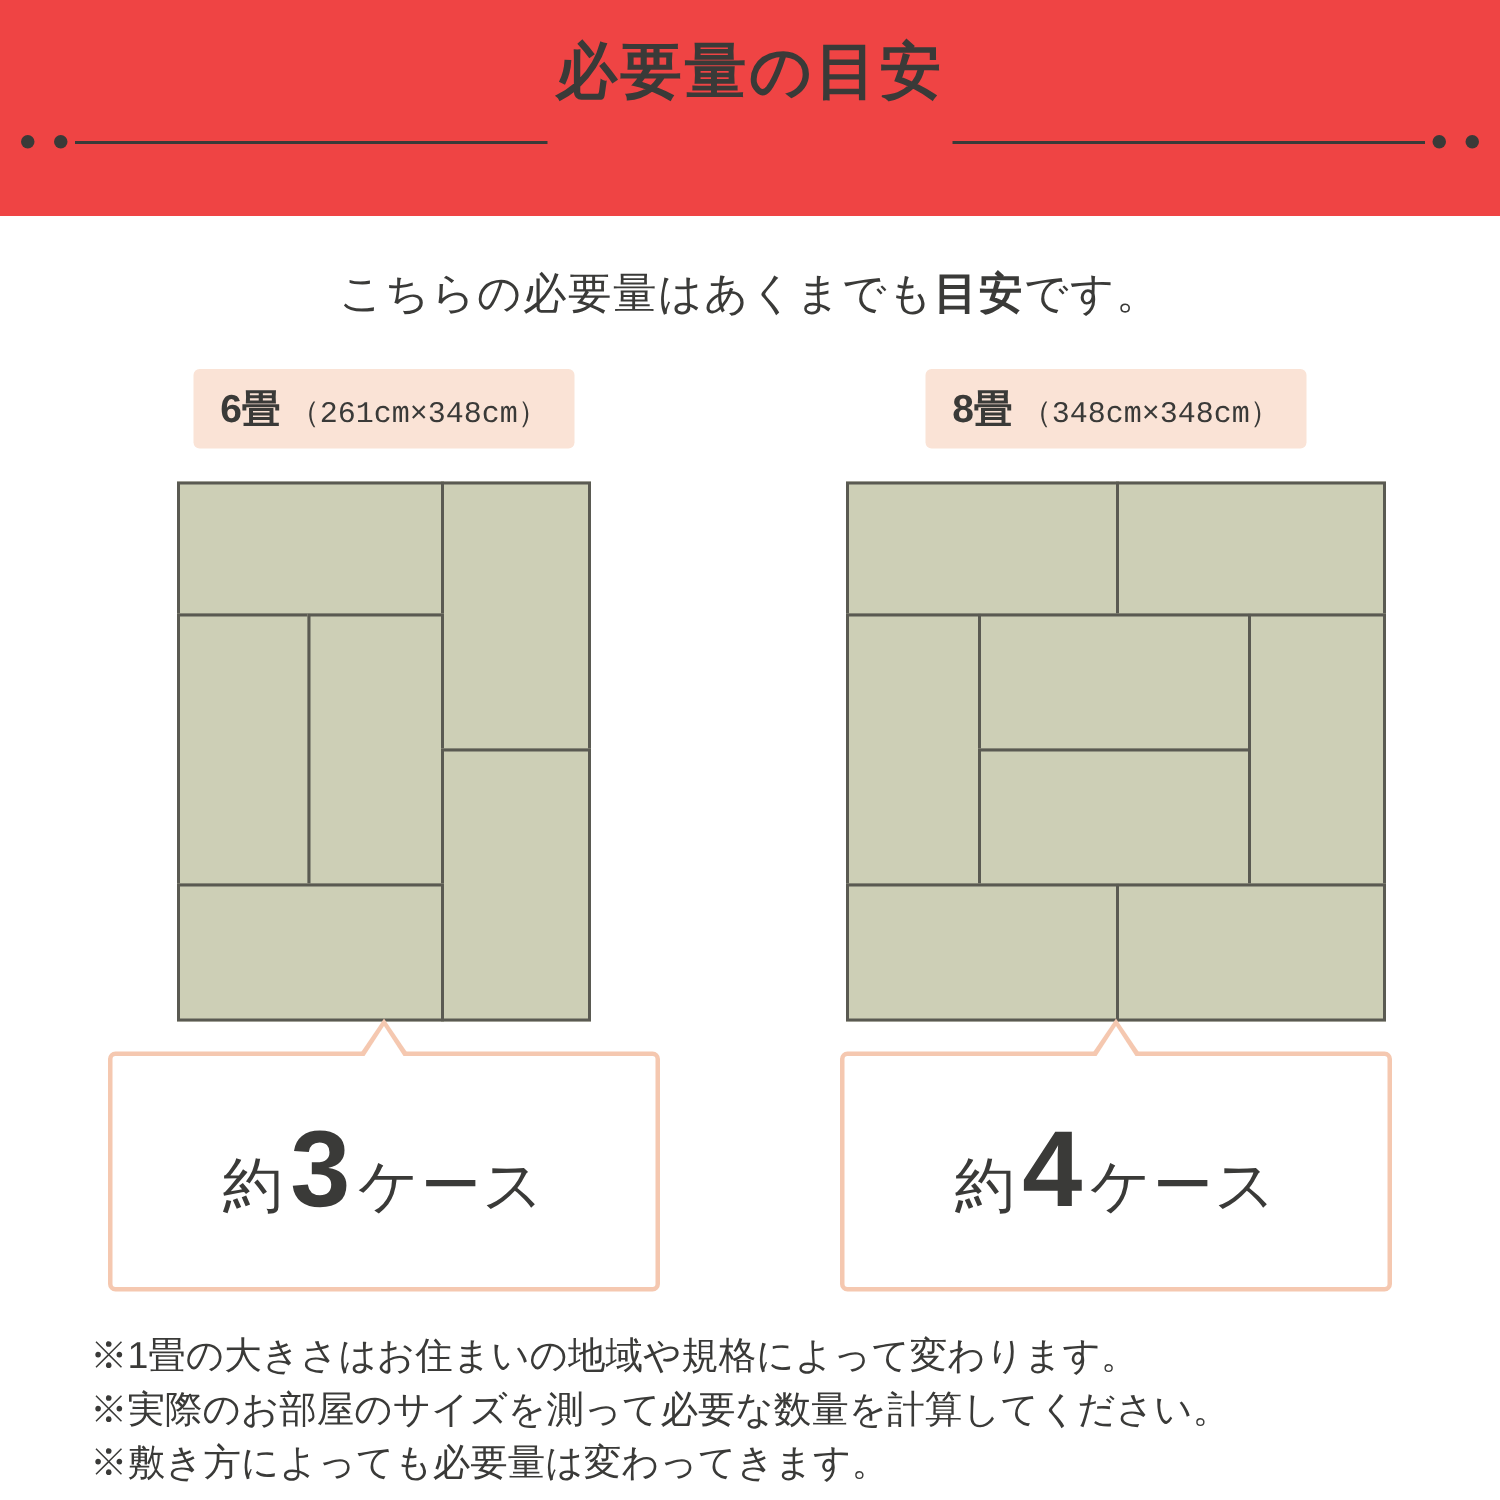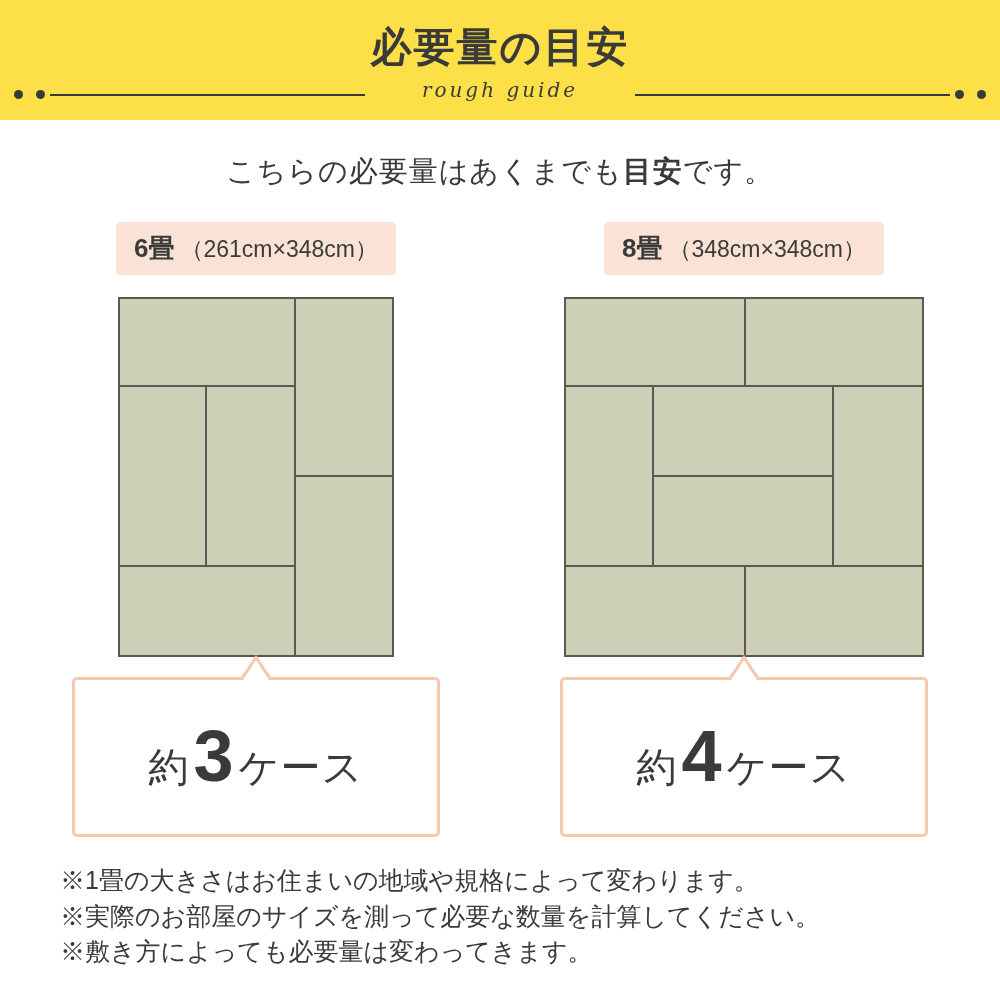--- a/index.html
+++ b/index.html
@@ -19,8 +19,8 @@
   
   .header {
     width: 1000px;
-    height: 120px;
-    background: #fde047;
+    height: 144px;
+    background: #ef4444;
     position: relative;
     box-sizing: border-box;
   }

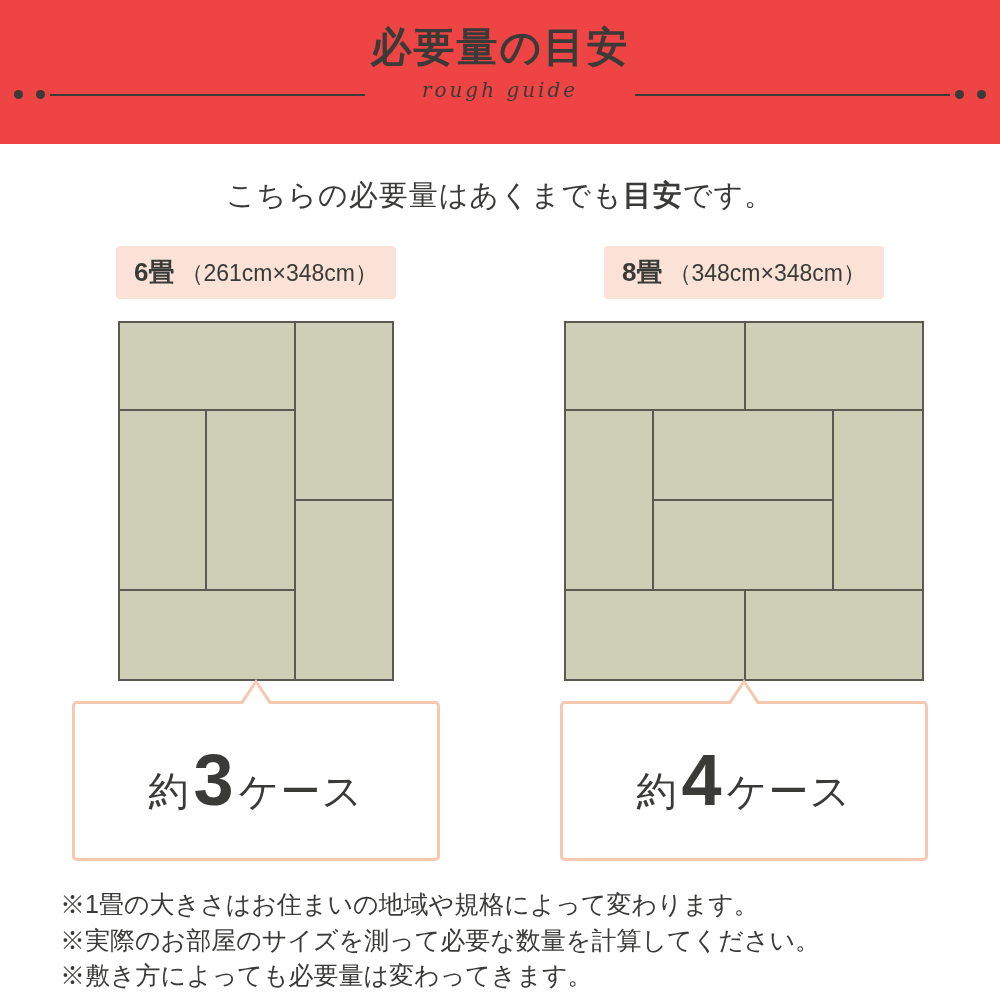--- a/index.html
+++ b/index.html
@@ -200,7 +200,6 @@
     <div class="dot l1"></div>
     <div class="dot l2"></div>
     <div class="rule left"></div>
-    <div class="header-sub">rough guide</div>
     <div class="rule right"></div>
     <div class="dot r1"></div>
     <div class="dot r2"></div>

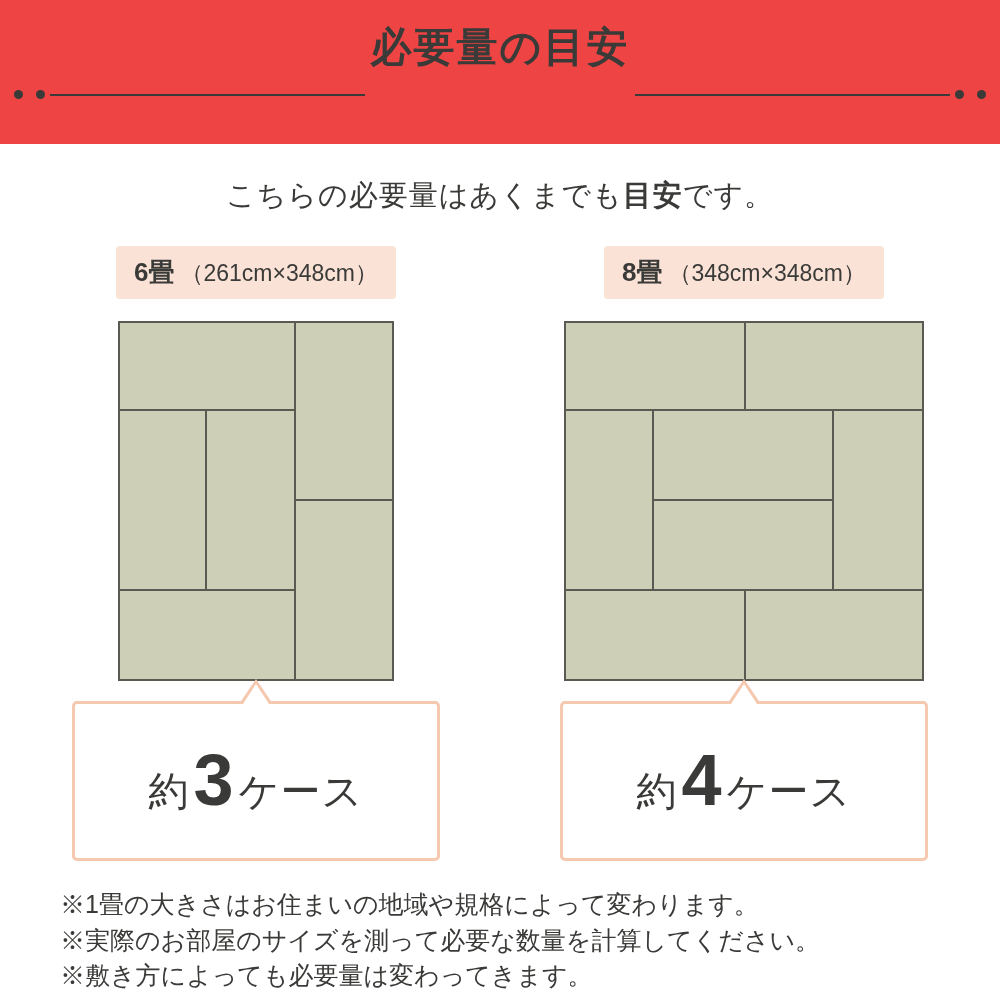--- a/index.html
+++ b/index.html
@@ -115,7 +115,8 @@
     font-weight: bold;
   }
   .size-badge .dim {
-    font-size: 23px;
+    font-size: 20px;
+    font-family: Liberation Mono, monospace;
   }
 
   

